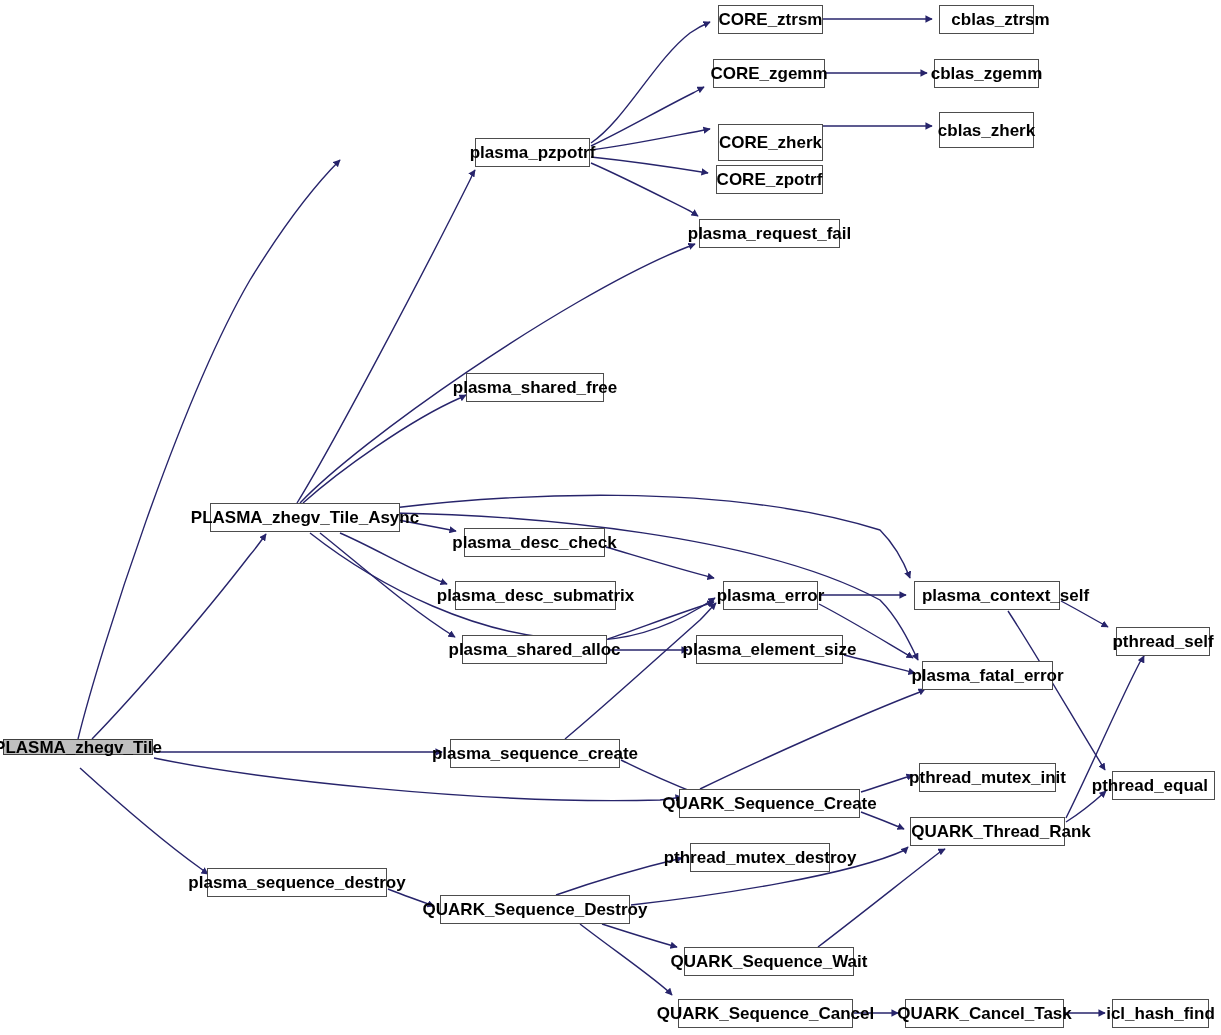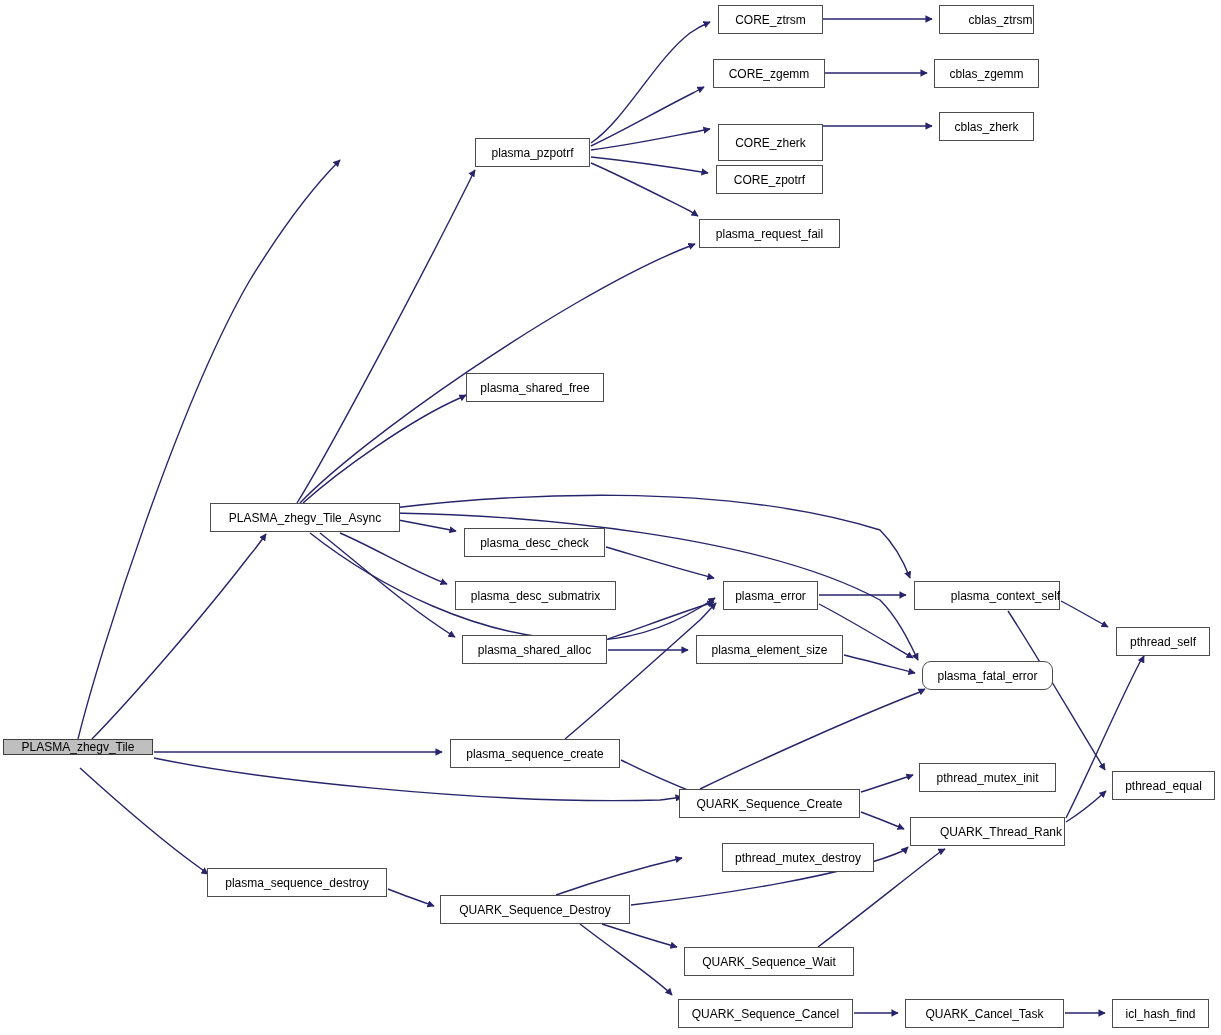--- a/index.html
+++ b/index.html
@@ -30,13 +30,14 @@
     border: 1px solid #4d4d4d;
     background: #ffffff;
     color: #000000;
-    font-size: 12px;
+    font-size: 17px;
     line-height: 1;
     display: flex;
     align-items: center;
     justify-content: center;
     white-space: nowrap;
     letter-spacing: 0px;
+    font-weight: bold;
   }
   .node.root {
     background: #bfbfbf;

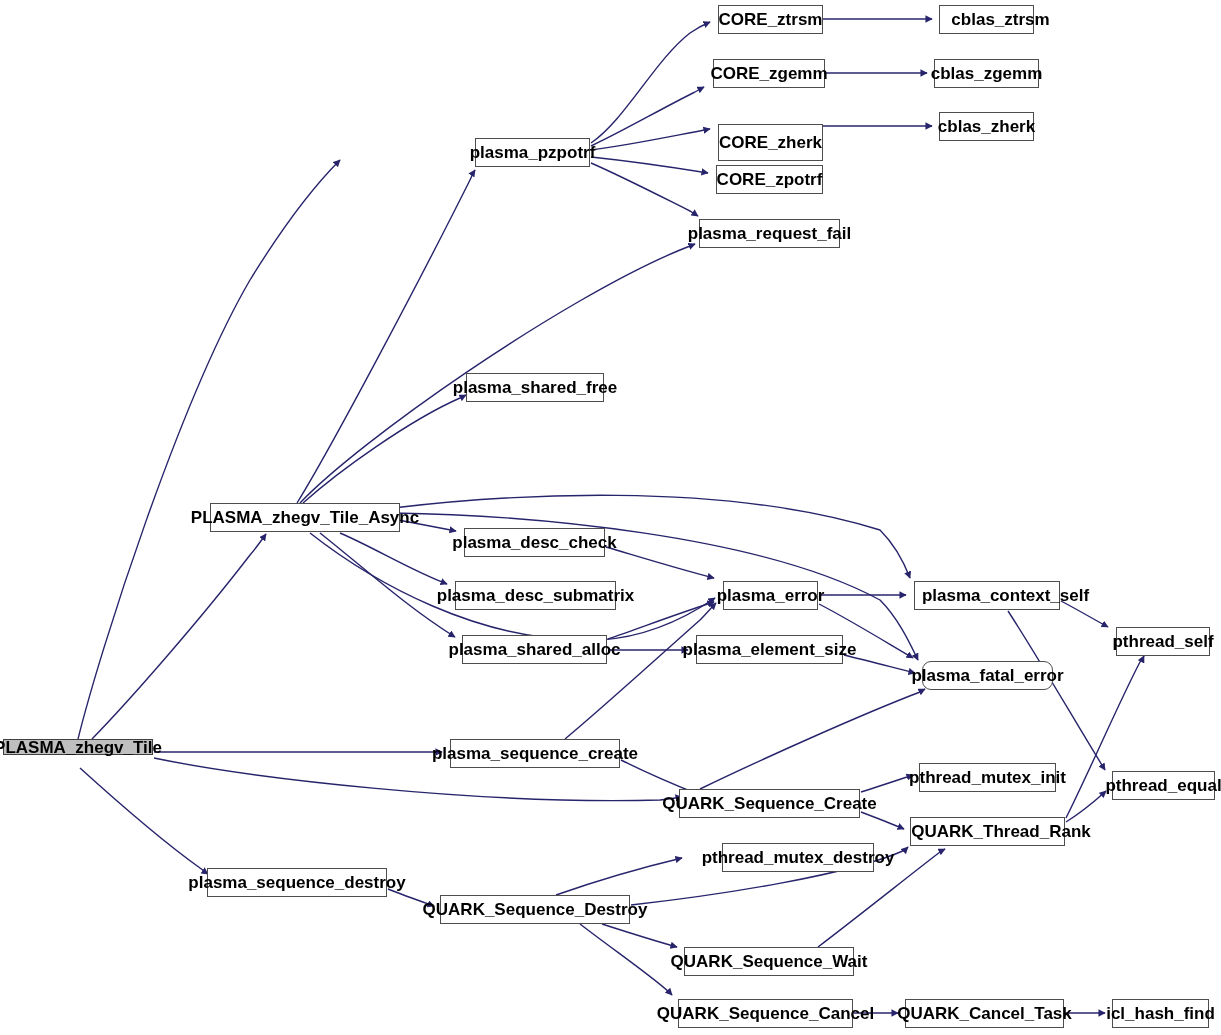--- a/index.html
+++ b/index.html
@@ -122,7 +122,7 @@
       <div class="node" style="left: 718px; top: 124px; width: 105px; height: 37px;">
         <span class="node-label">CORE_zherk</span>
       </div>
-      <div class="node" style="left: 939px; top: 112px; width: 95px; height: 29px;">
+      <div class="node" style="left: 939px; top: 112px; width: 95px; height: 36px;">
         <span class="node-label">cblas_zherk</span>
       </div>
       <div class="node" style="left: 716px; top: 165px; width: 107px; height: 29px;">

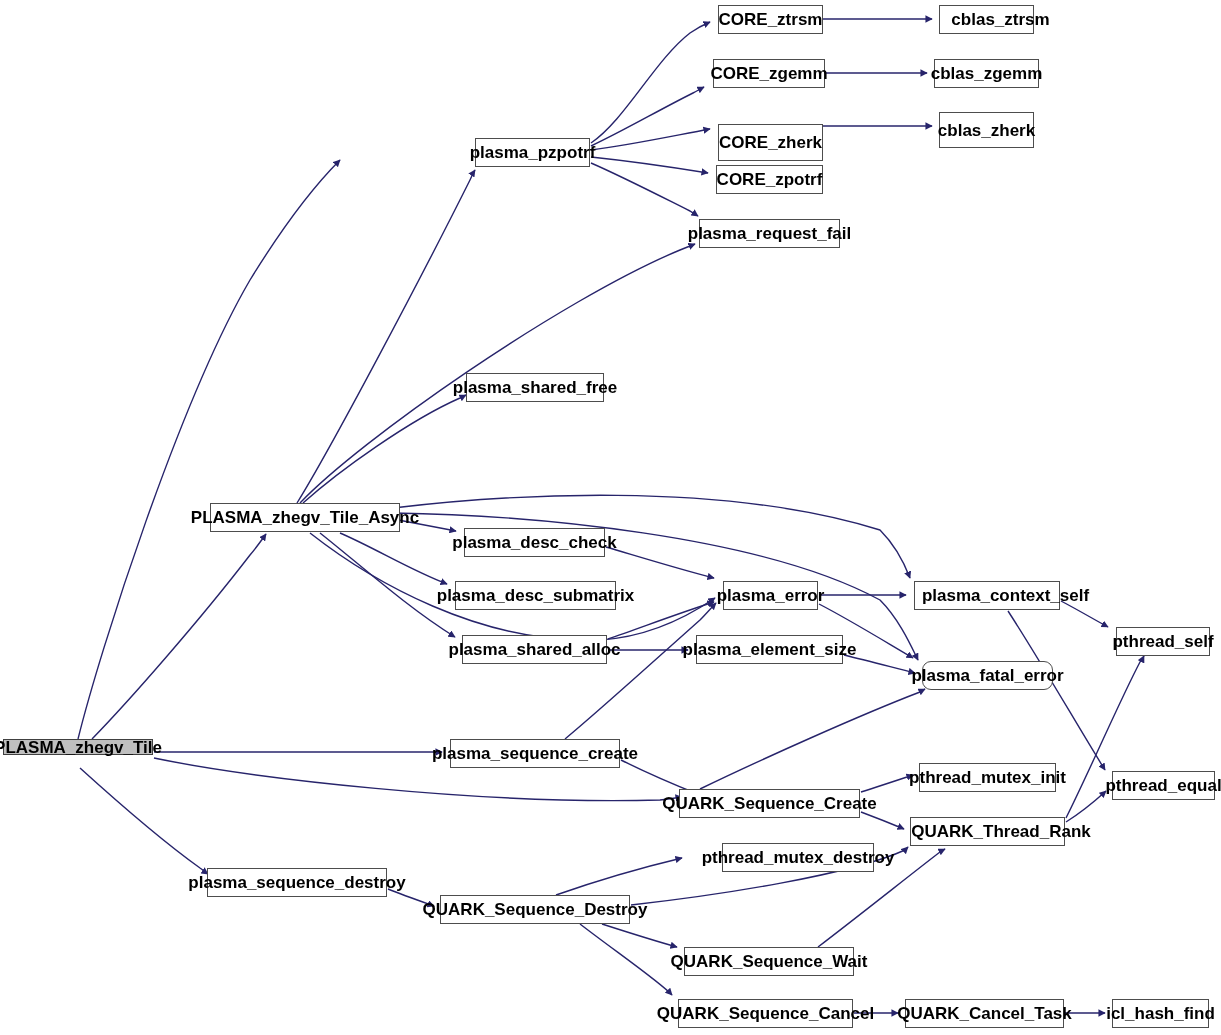--- a/index.html
+++ b/index.html
@@ -158,7 +158,7 @@
       <div class="node" style="left: 914px; top: 581px; width: 146px; height: 29px; padding-left: 37px;">
         <span class="node-label">plasma_context_self</span>
       </div>
-      <div class="node" style="left: 922px; top: 661px; width: 131px; height: 29px; border-radius: 9px;">
+      <div class="node" style="left: 922px; top: 661px; width: 131px; height: 29px;">
         <span class="node-label">plasma_fatal_error</span>
       </div>
       <div class="node" style="left: 1116px; top: 627px; width: 94px; height: 29px;">

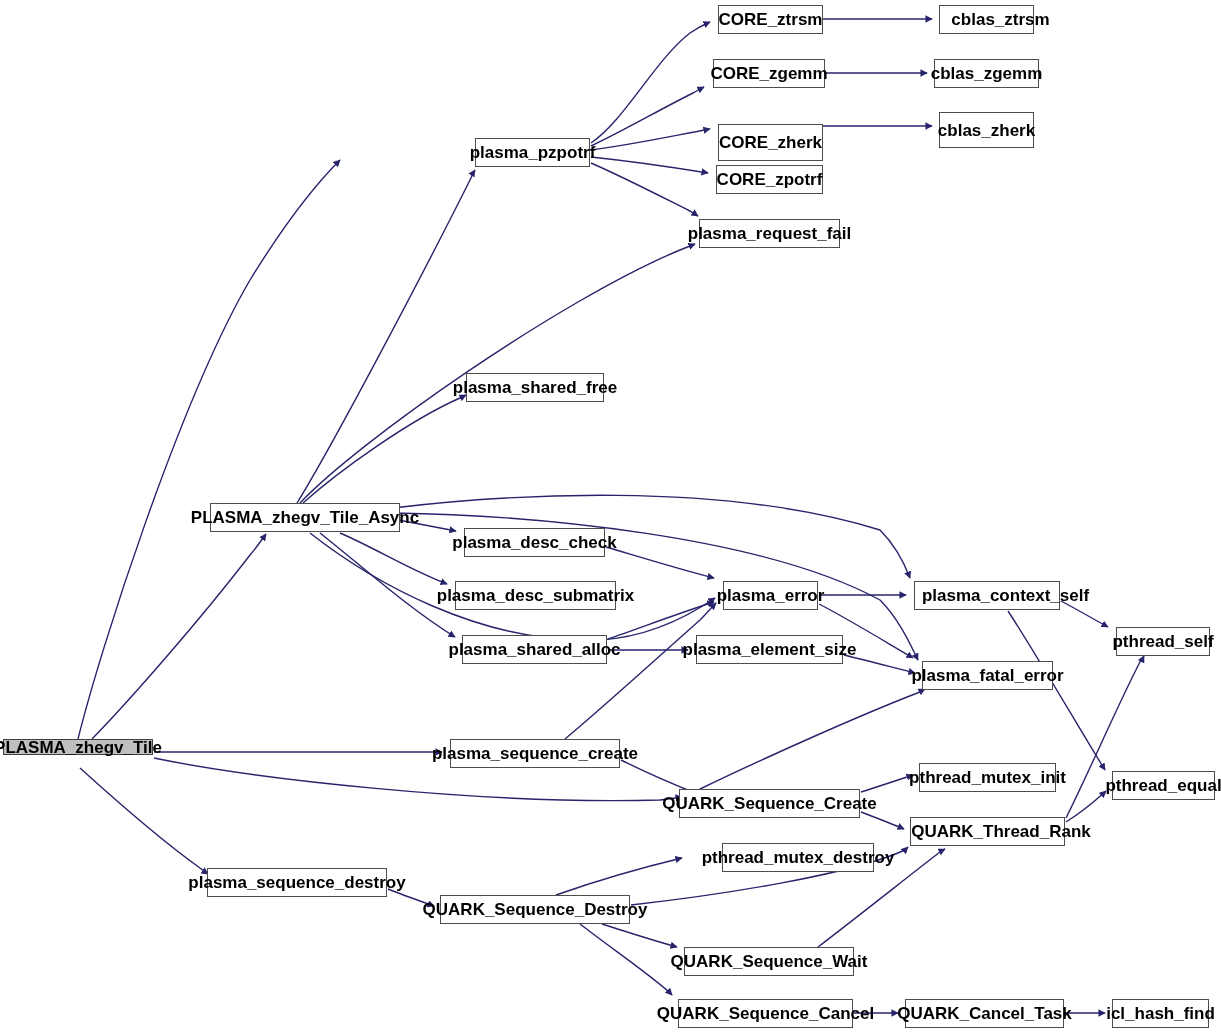--- a/index.html
+++ b/index.html
@@ -164,7 +164,7 @@
       <div class="node" style="left: 1116px; top: 627px; width: 94px; height: 29px;">
         <span class="node-label">pthread_self</span>
       </div>
-      <div class="node" style="left: 1112px; top: 771px; width: 103px; height: 29px;">
+      <div class="node" style="left: 1112px; top: 771px; width: 103px; height: 29px; justify-content: flex-end;">
         <span class="node-label">pthread_equal</span>
       </div>
       <div class="node root" style="left: 3px; top: 739px; width: 150px; height: 16px; background: rgb(191, 191, 191);">

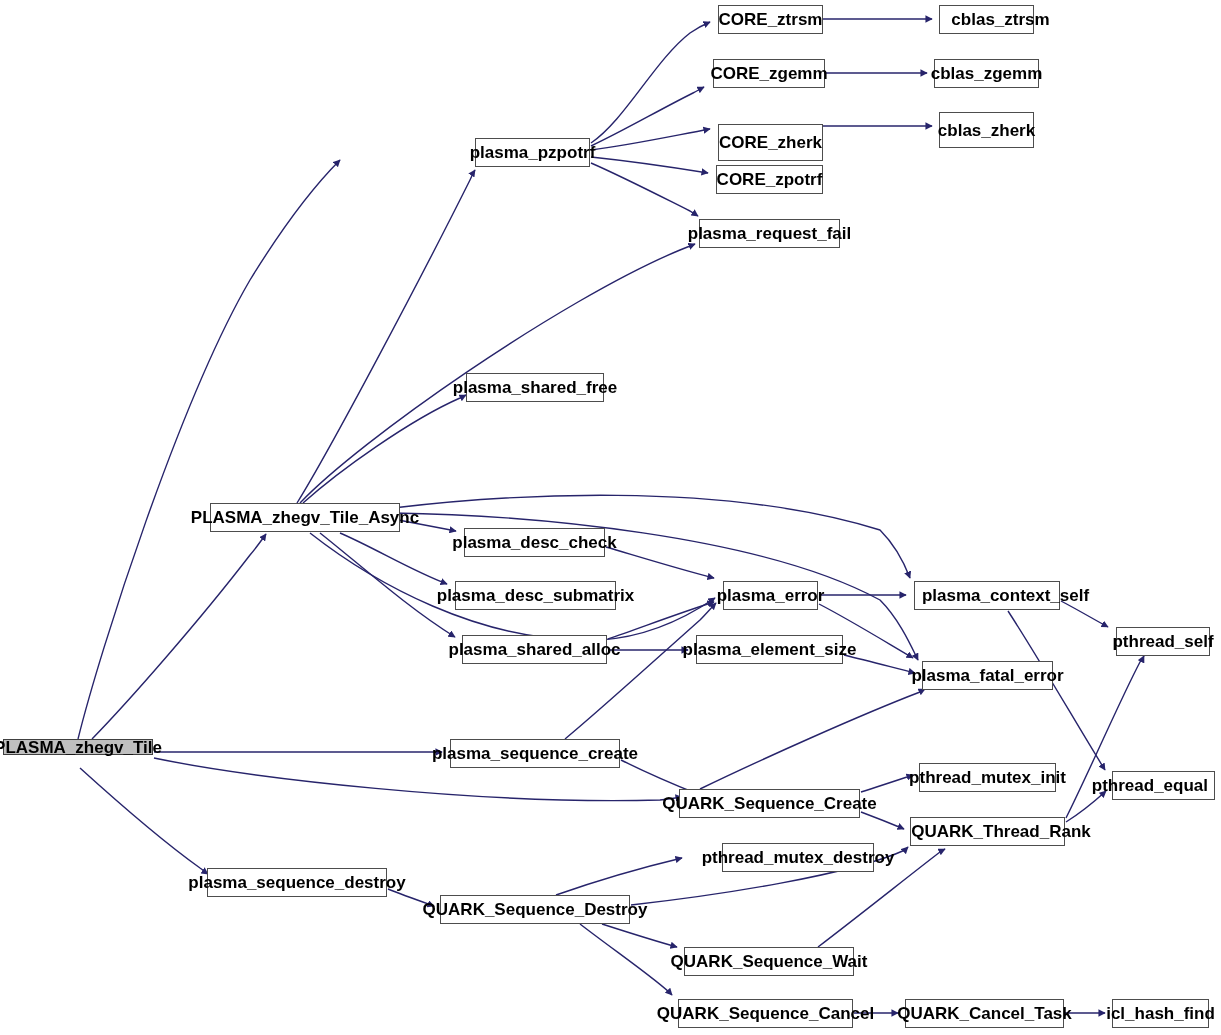--- a/index.html
+++ b/index.html
@@ -182,7 +182,7 @@
       <div class="node" style="left: 910px; top: 817px; width: 155px; height: 29px; padding-left: 27px;">
         <span class="node-label">QUARK_Thread_Rank</span>
       </div>
-      <div class="node" style="left: 690px; top: 843px; width: 152px; height: 29px; margin-left: 32px;">
+      <div class="node" style="left: 690px; top: 843px; width: 140px; height: 29px;">
         <span class="node-label">pthread_mutex_destroy</span>
       </div>
       <div class="node" style="left: 207px; top: 868px; width: 180px; height: 29px;">

